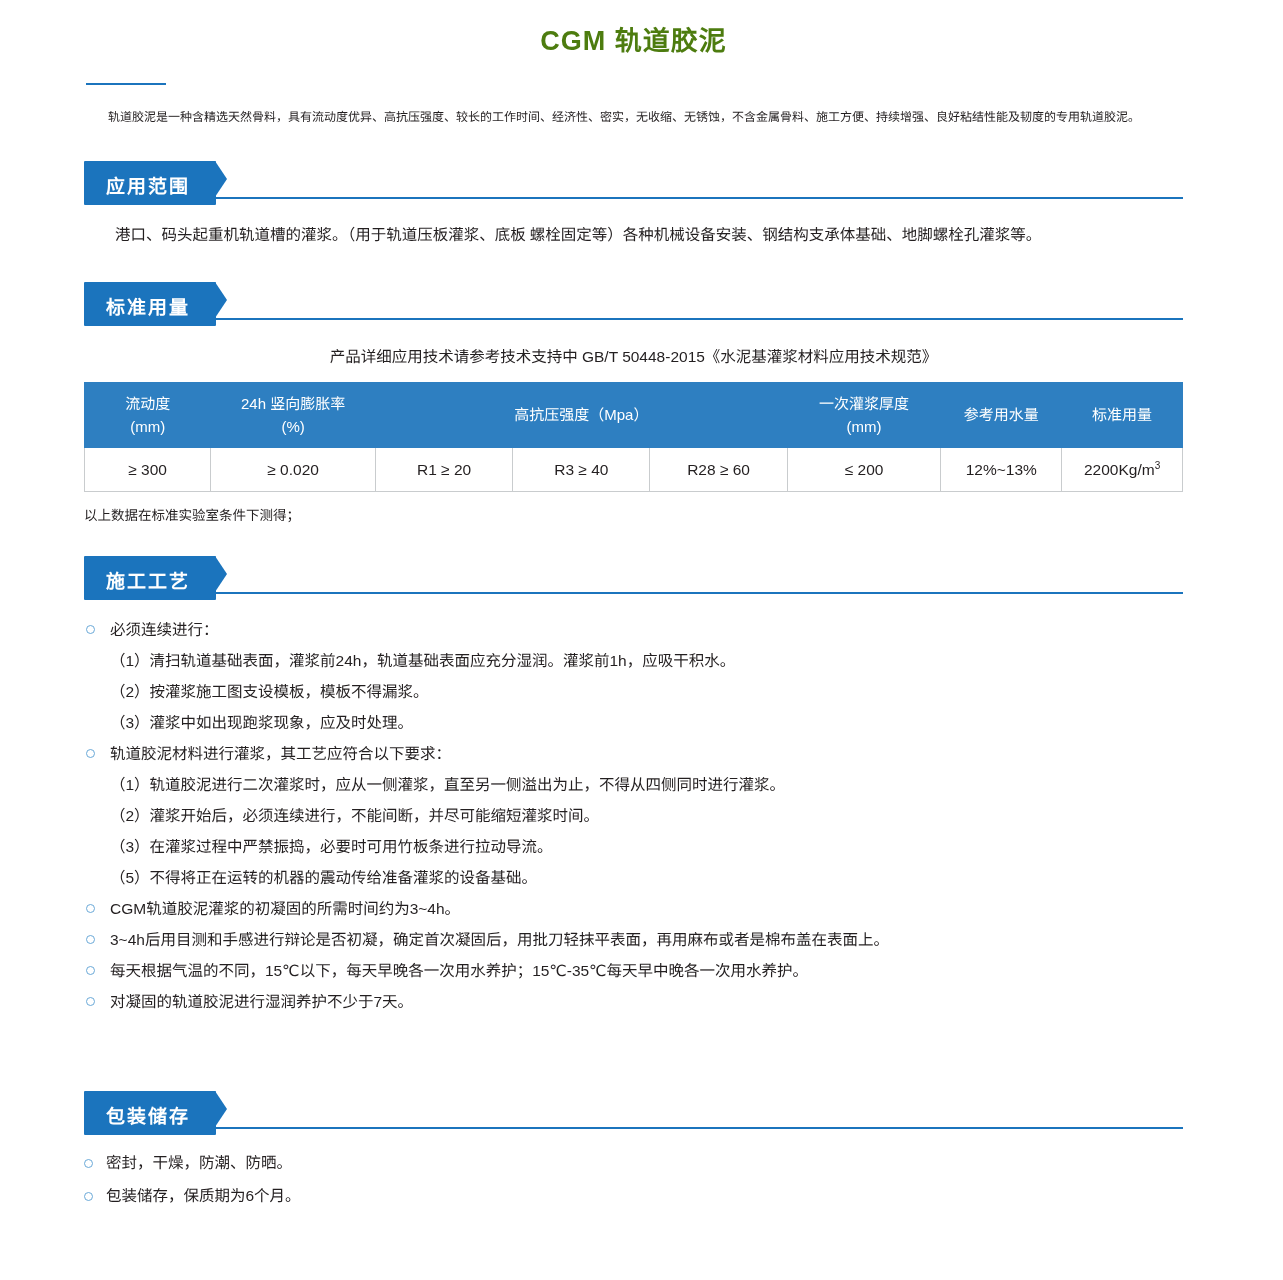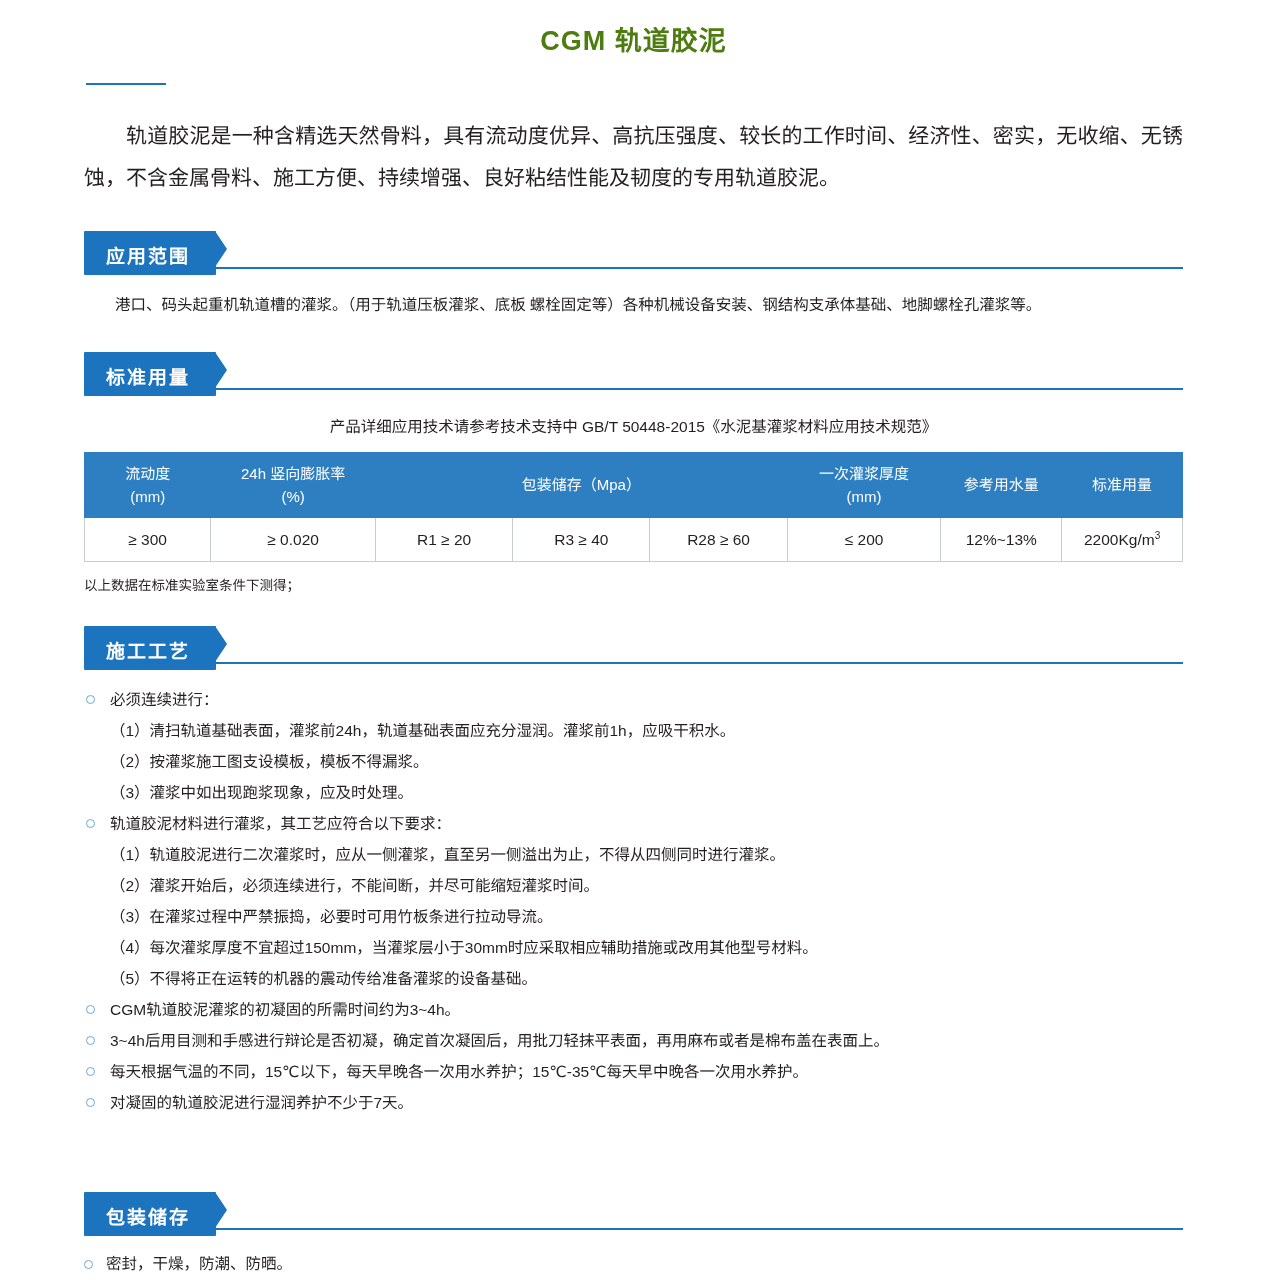--- a/index.html
+++ b/index.html
@@ -40,8 +40,8 @@
 
   
   .intro {
-    margin-top: 30px;
-    font-size: 21px;
+    margin-top: 20px;
+    font-size: 12px;
     line-height: 2.0;
     color: #231f20;
     text-align: justify;

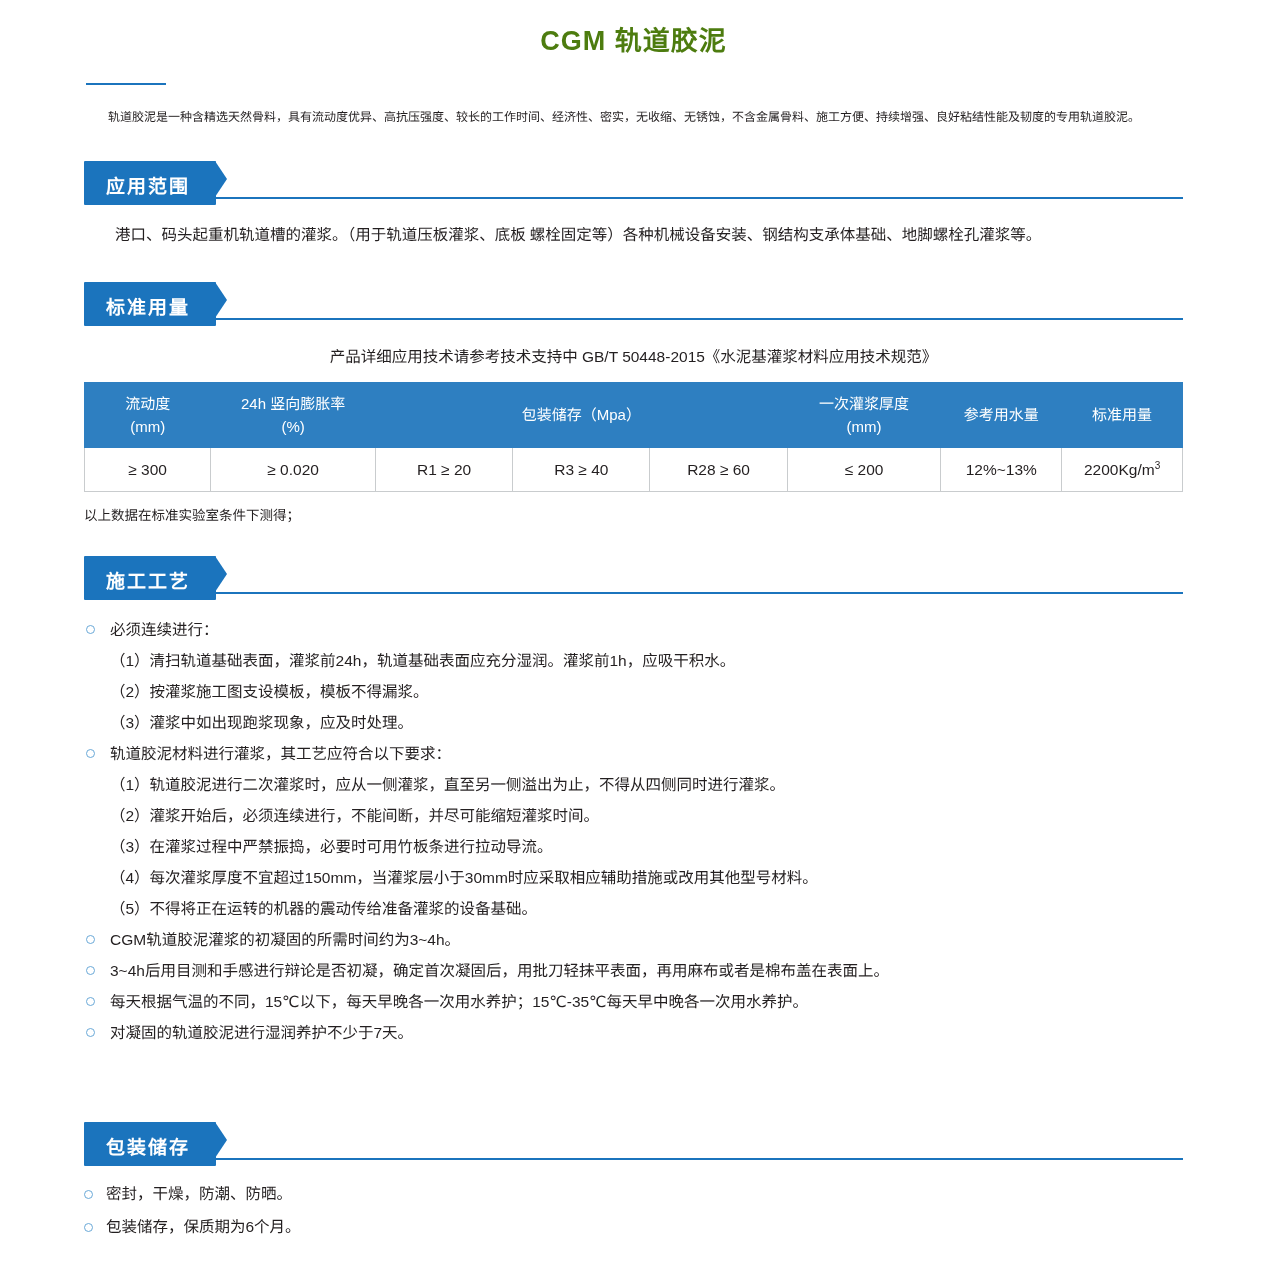--- a/index.html
+++ b/index.html
@@ -238,7 +238,7 @@
           <span>24h 竖向膨胀率</span><br>
           <span>(%)</span>
         </th>
-        <th colspan="3">包装储存（Mpa）</th>
+        <th colspan="3">高抗压强度（Mpa）</th>
         <th>
           <span>一次灌浆厚度</span><br>
           <span>(mm)</span>

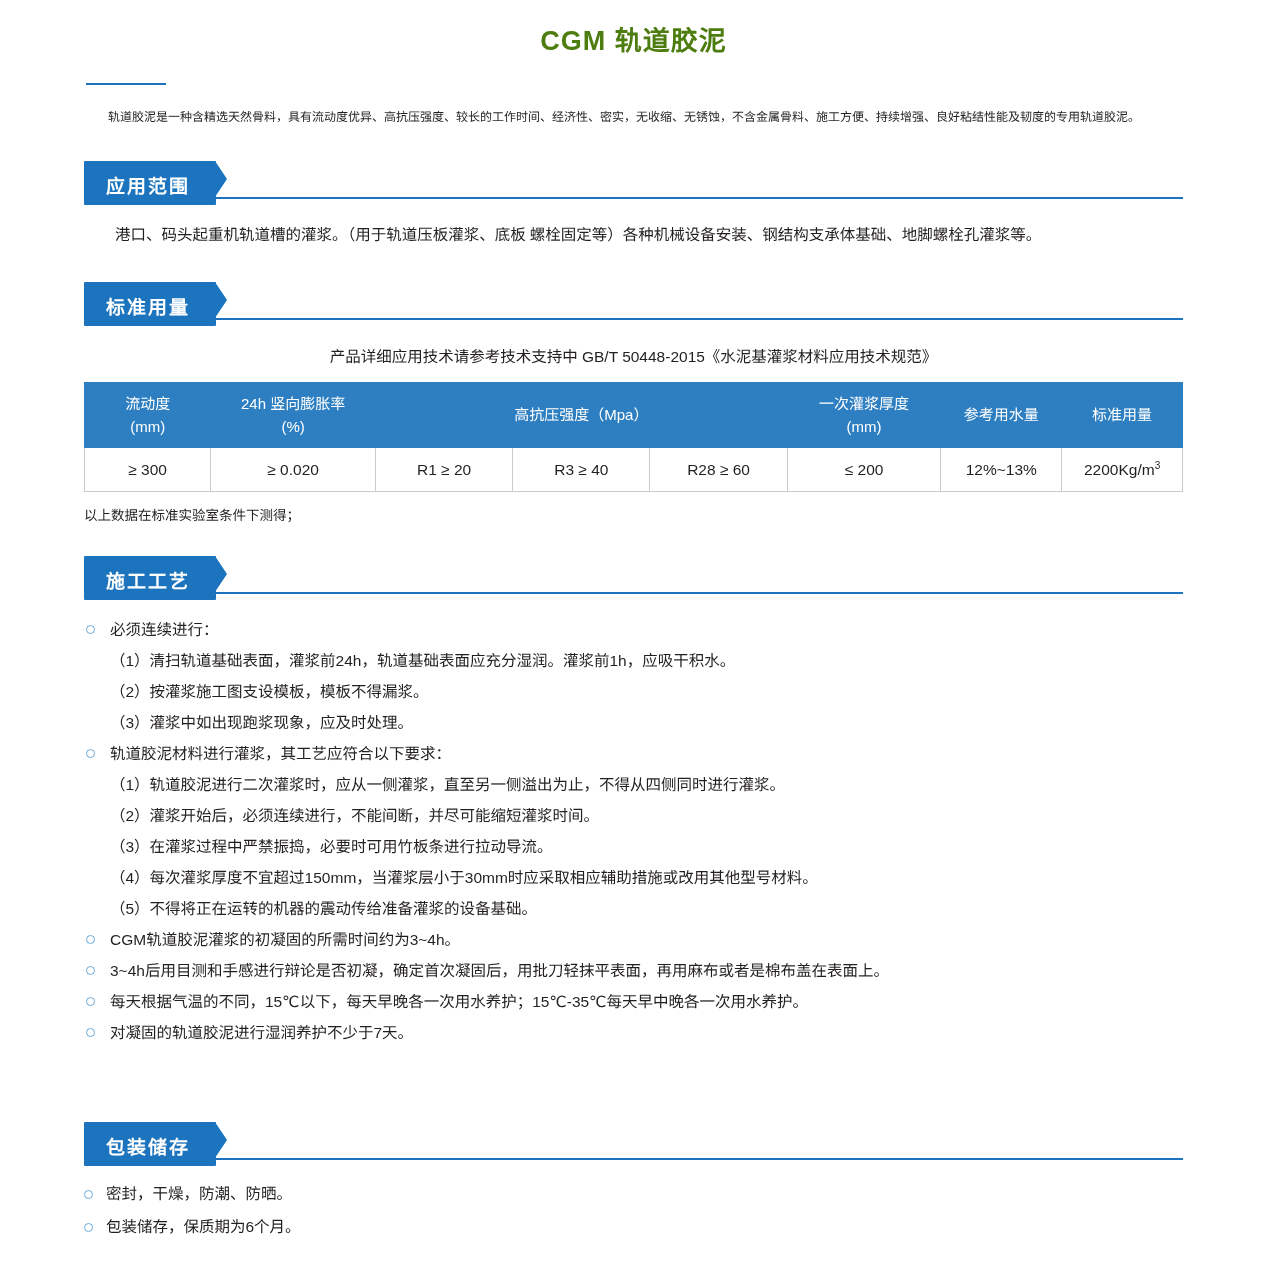--- a/index.html
+++ b/index.html
@@ -277,7 +277,6 @@
     <li class="plain"><span>（1）轨道胶泥进行二次灌浆时，应从一侧灌浆，直至另一侧溢出为止，不得从四侧同时进行灌浆。</span></li>
     <li class="plain"><span>（2）灌浆开始后，必须连续进行，不能间断，并尽可能缩短灌浆时间。</span></li>
     <li class="plain"><span>（3）在灌浆过程中严禁振捣，必要时可用竹板条进行拉动导流。</span></li>
-    <li class="plain"><span>（4）每次灌浆厚度不宜超过150mm，当灌浆层小于30mm时应采取相应辅助措施或改用其他型号材料。</span></li>
     <li class="plain"><span>（5）不得将正在运转的机器的震动传给准备灌浆的设备基础。</span></li>
     <li><span class="dot"></span><span>CGM轨道胶泥灌浆的初凝固的所需时间约为3~4h。</span></li>
     <li><span class="dot"></span><span>3~4h后用目测和手感进行辩论是否初凝，确定首次凝固后，用批刀轻抹平表面，再用麻布或者是棉布盖在表面上。</span></li>

